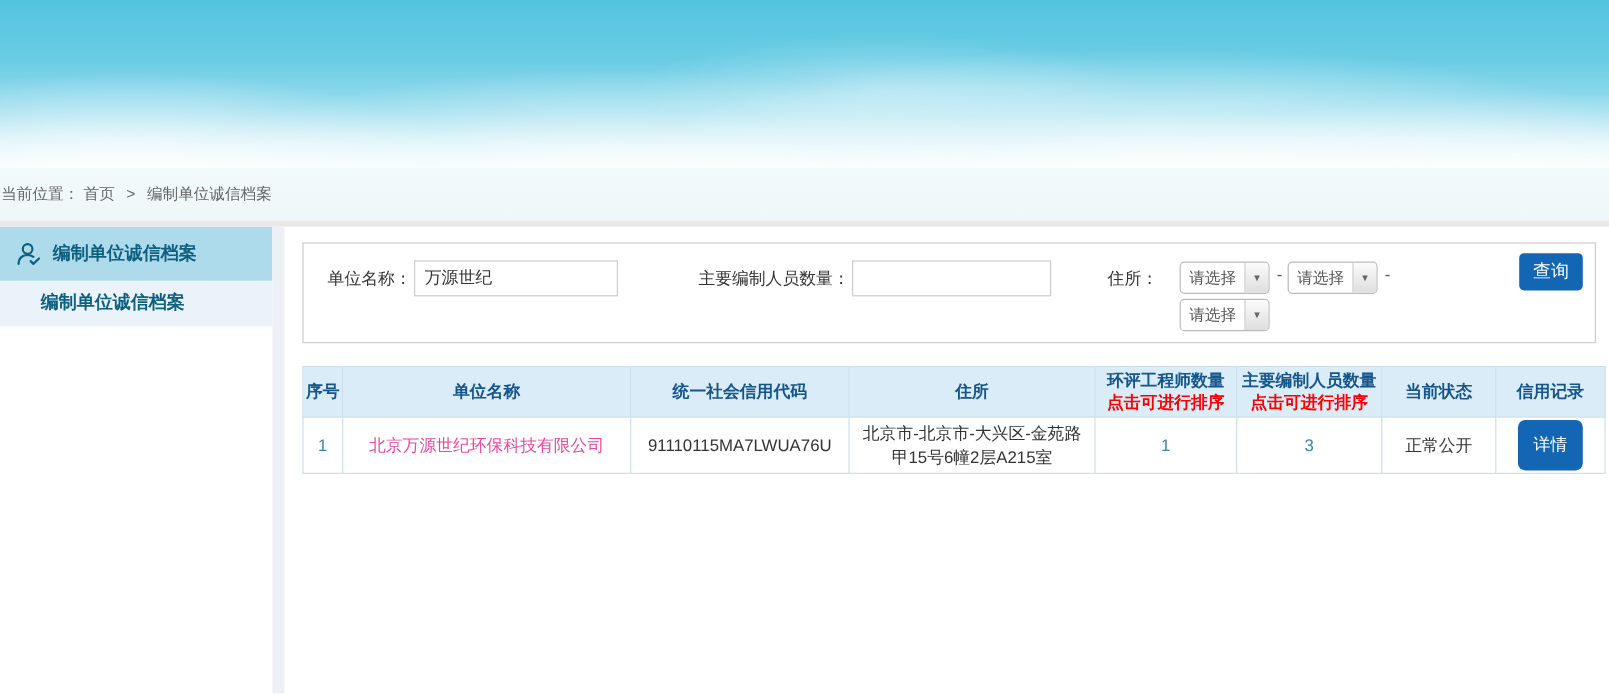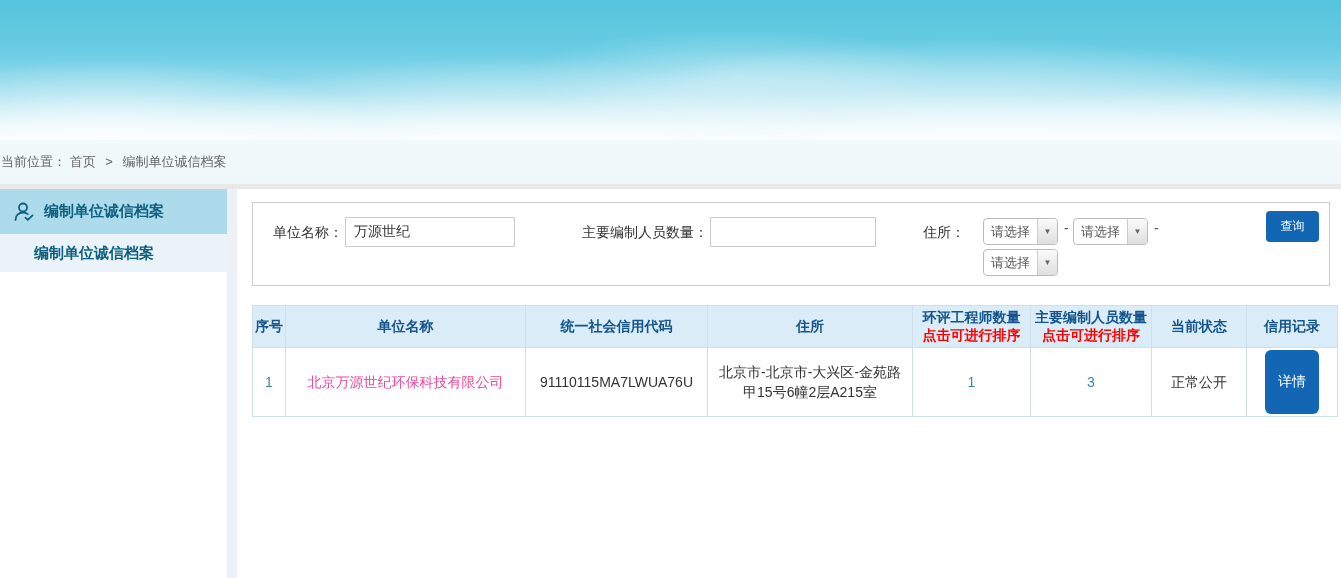--- a/index.html
+++ b/index.html
@@ -54,7 +54,7 @@
     justify-content:center; font-size:8px; color:#666; }
   .dash { position:absolute; height:27px; line-height:27px; font-size:14px; color:#555; }
   .btn-query { position:absolute; left:1013px; top:8px; width:53px; height:31px;
-    background:#1266b3; color:#fff; border:none; border-radius:4px; font-size:12px;
+    background:#1266b3; color:#fff; border:none; border-radius:4px; font-size:15px;
     cursor:pointer; font-family:inherit; }
 
   

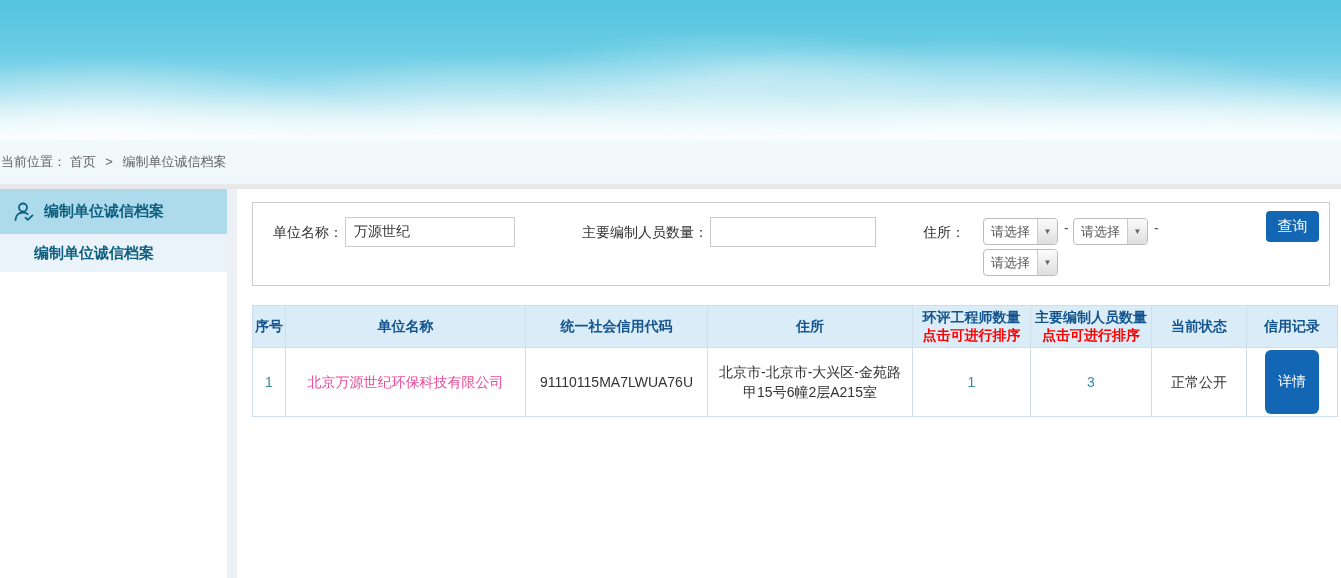--- a/index.html
+++ b/index.html
@@ -68,7 +68,7 @@
   .cell-link { color:#ec4899; text-decoration:none; cursor:pointer; }
   .num-link { color:#3a87ad; text-decoration:none; cursor:pointer; }
   .btn-detail { background:#1266b3; color:#fff; border:none; border-radius:6px;
-    padding:23px 13px; font-size:14px; cursor:pointer; font-family:inherit; }
+    padding:12px 13px; font-size:14px; cursor:pointer; font-family:inherit; }
 </style>
 </head>
 <body>

